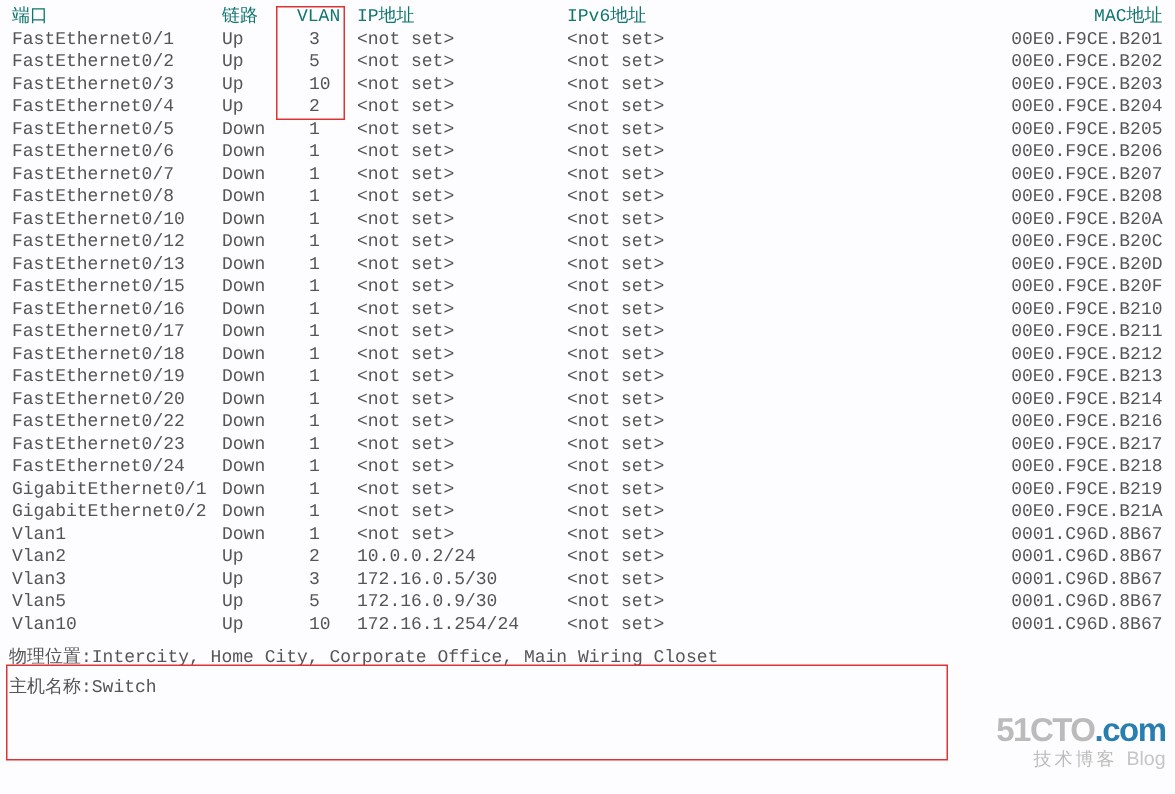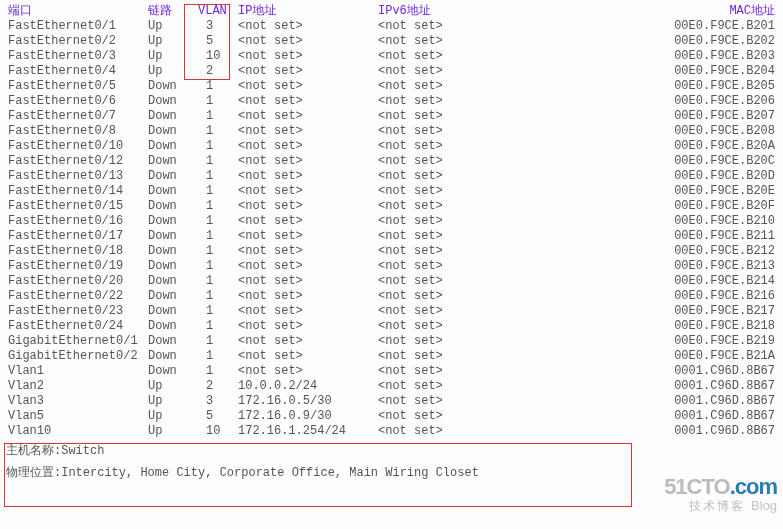--- a/index.html
+++ b/index.html
@@ -32,7 +32,7 @@
     color: #555;
   }
   th {
-    color:#6d28d9;
+    color:#0f766e;
     margin-left:30px;
   }
   .col-port   { width: 140px; }

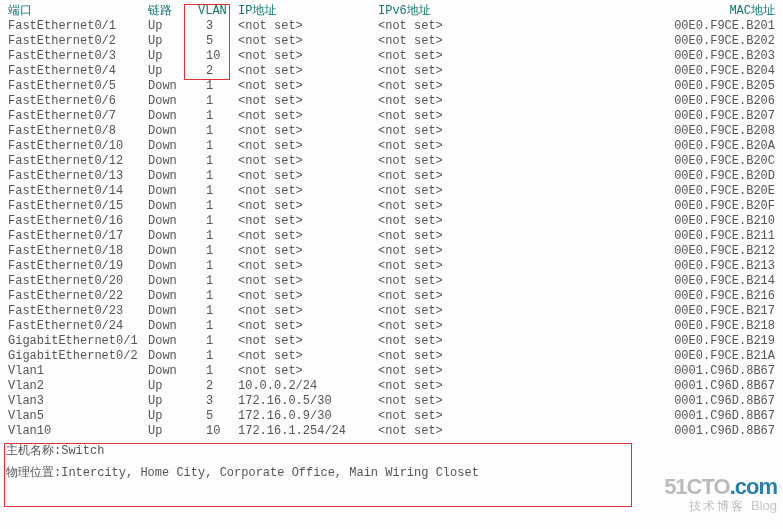--- a/index.html
+++ b/index.html
@@ -196,14 +196,6 @@
           <td class="col-mac">00E0.F9CE.B20D</td>
         </tr>
         <tr>
-          <td class="col-port">FastEthernet0/14</td>
-          <td class="col-link">Down</td>
-          <td class="col-vlan">1</td>
-          <td class="col-ip">&lt;not set&gt;</td>
-          <td class="col-ipv6">&lt;not set&gt;</td>
-          <td class="col-mac">00E0.F9CE.B20E</td>
-        </tr>
-        <tr>
           <td class="col-port">FastEthernet0/15</td>
           <td class="col-link">Down</td>
           <td class="col-vlan">1</td>

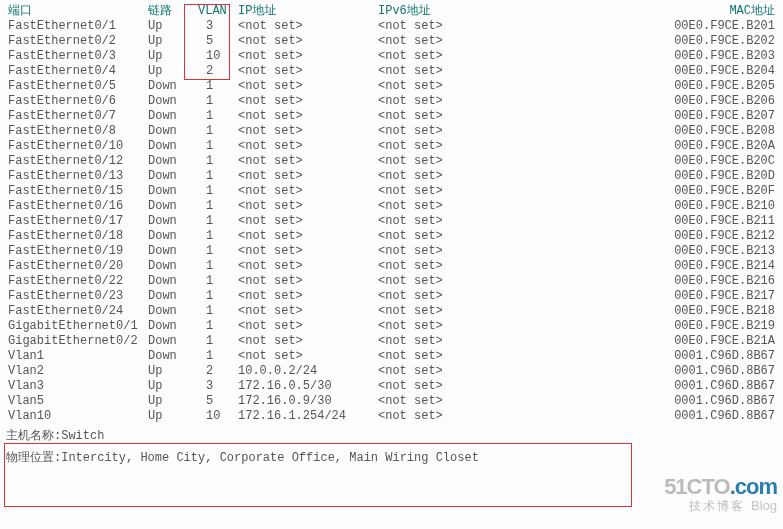--- a/index.html
+++ b/index.html
@@ -326,11 +326,11 @@
       </tbody>
   </table>
 
+  <div class="footer-line" style="margin-top:6px;">
+    <span>物理位置:</span><span>Intercity, Home City, Corporate Office, Main Wiring Closet</span>
+  </div>
   <div class="footer-line">
     <span>主机名称:</span><span>Switch</span>
-  </div>
-  <div class="footer-line" style="margin-top:6px;">
-    <span>物理位置:</span><span>Intercity, Home City, Corporate Office, Main Wiring Closet</span>
   </div>
 </div>
 

